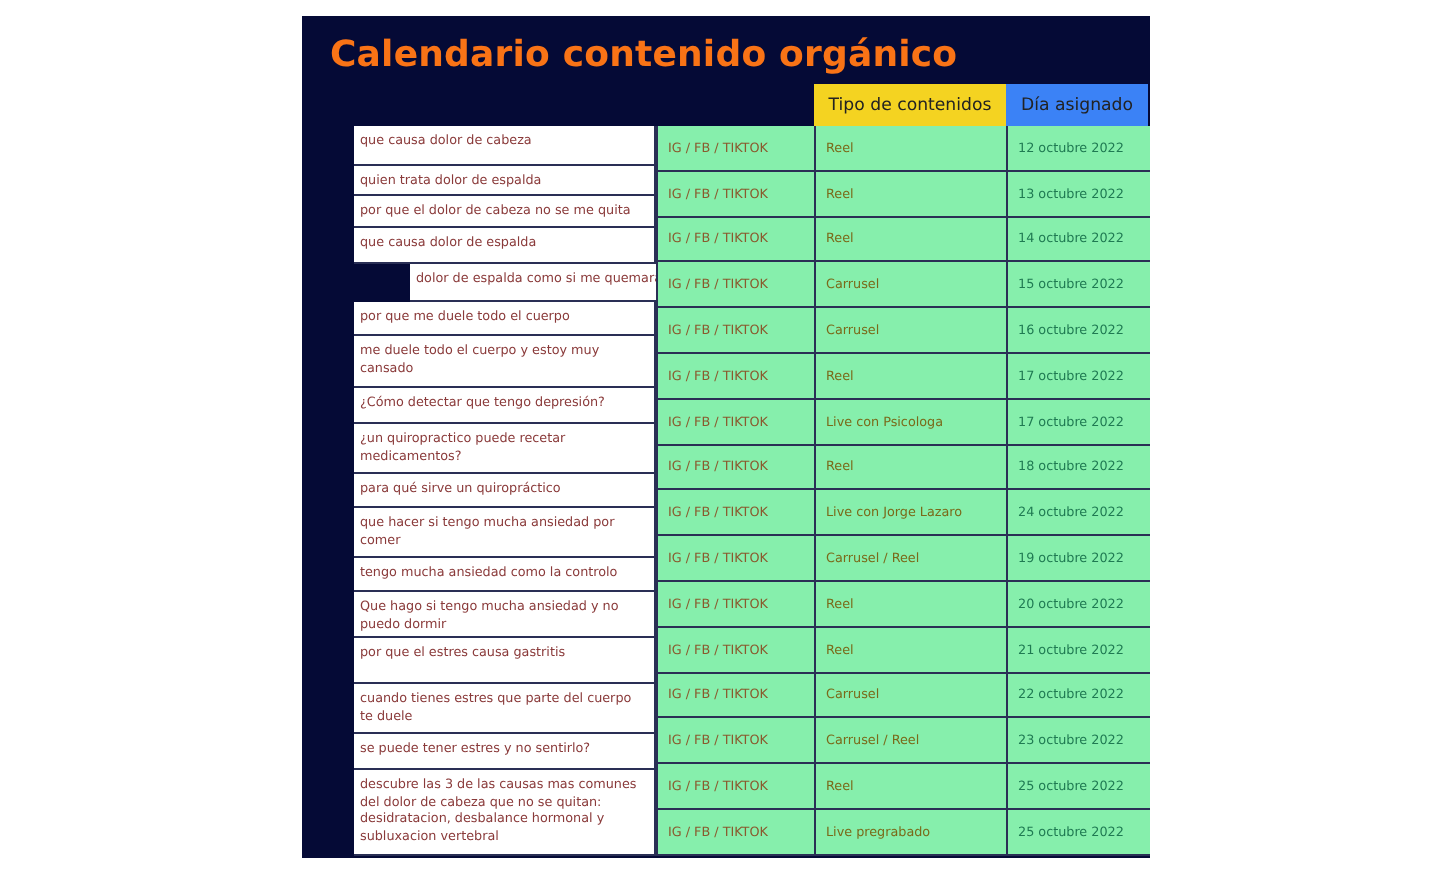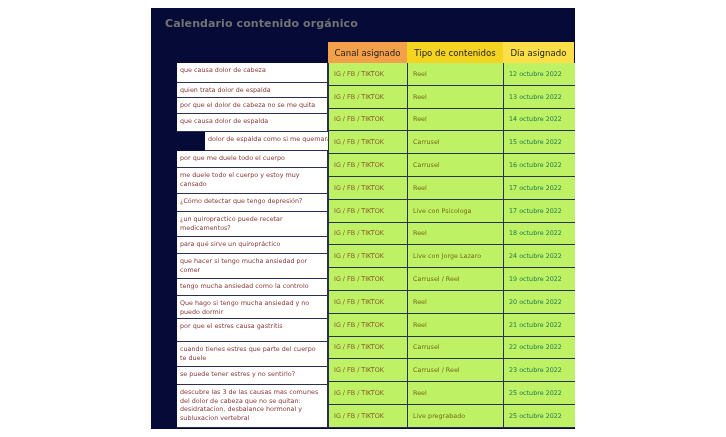--- a/index.html
+++ b/index.html
@@ -7,7 +7,7 @@
          font-family:"DejaVu Sans", "Liberation Sans", sans-serif; }
   .sheet { position:absolute; left:151px; top:8px; width:424px; height:421px;
            background:#050a36; }
-  .title { position:absolute; left:14px; top:9px; color:#737373; font-size:11px; font-weight:bold;
+  .title { position:absolute; left:14px; top:9px; color:#f97316; font-size:18px; font-weight:bold;
            letter-spacing:0.1px; }
   .hdr { position:absolute; top:34px; height:21px; font-size:8.6px; display:flex; align-items:center;
          box-sizing:border-box; }

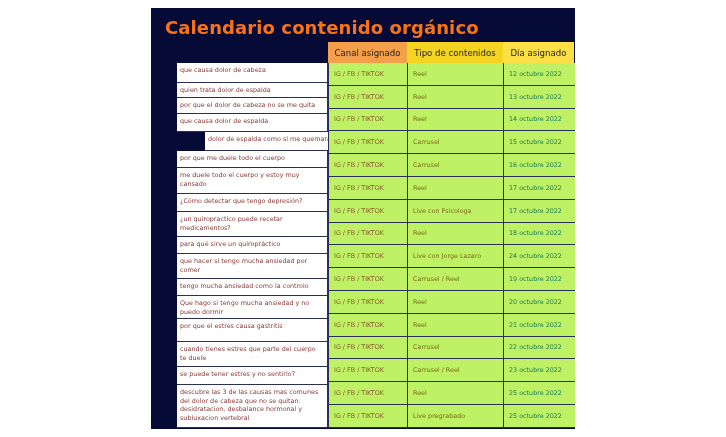--- a/index.html
+++ b/index.html
@@ -31,7 +31,6 @@
 
 <div class="sheet">
   <div class="title">Calendario contenido orgánico</div>
-  <div class="hdr canal">Canal asignado</div>
   <div class="hdr tipo">Tipo de contenidos</div>
   <div class="hdr dia">Día asignado</div>
 

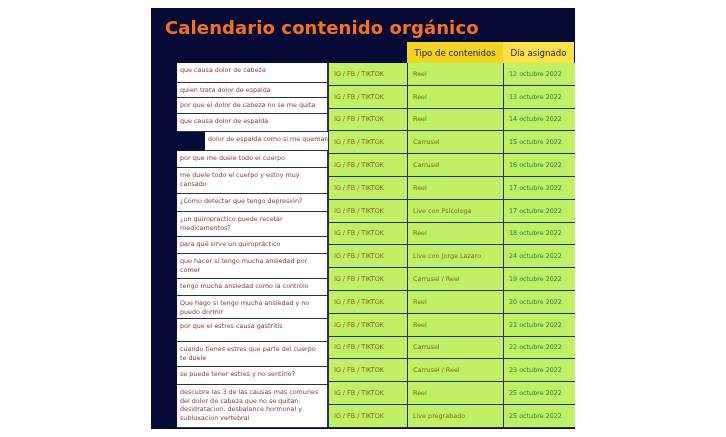--- a/index.html
+++ b/index.html
@@ -14,7 +14,7 @@
   .hdr.temas { left:26px; width:151px; background:#f94444; color:#ffffff; padding-left:8px; }
   .hdr.canal { left:177px; width:79px; background:#f4a04a; color:#222; justify-content:center; }
   .hdr.tipo  { left:256px; width:96px; background:#f4d321; color:#222; justify-content:center; }
-  .hdr.dia   { left:352px; width:71px; background:#fde047; color:#222; justify-content:center; }
+  .hdr.dia   { left:352px; width:71px; background:#3b82f6; color:#222; justify-content:center; }
   .col-left { position:absolute; left:26px; top:55px; width:151px; }
   .lcell { position:absolute; left:0; width:151px; background:#fff; box-sizing:border-box;
            border-bottom:1.5px solid #2a2f55; border-right:1.5px solid #2a2f55;

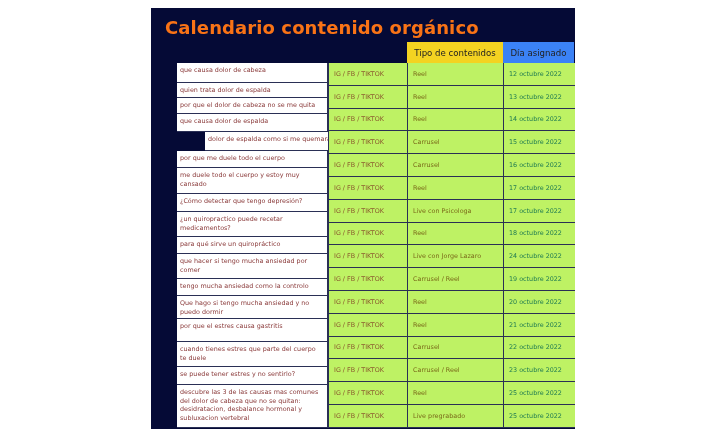--- a/index.html
+++ b/index.html
@@ -19,7 +19,7 @@
   .lcell { position:absolute; left:0; width:151px; background:#fff; box-sizing:border-box;
            border-bottom:1.5px solid #2a2f55; border-right:1.5px solid #2a2f55;
            color:#8a3a3a; font-size:6.4px; line-height:8.5px; padding:3px 3px 0 3px; }
-  .rcell { position:absolute; background:#bef264; box-sizing:border-box;
+  .rcell { position:absolute; background:#86efac; box-sizing:border-box;
            border-bottom:1.5px solid #2a2f55; border-left:1.5px solid #2a2f55;
            font-size:6.4px; display:flex; align-items:center; padding-left:5px; }
   .canal { color:#8a5a2e; }

